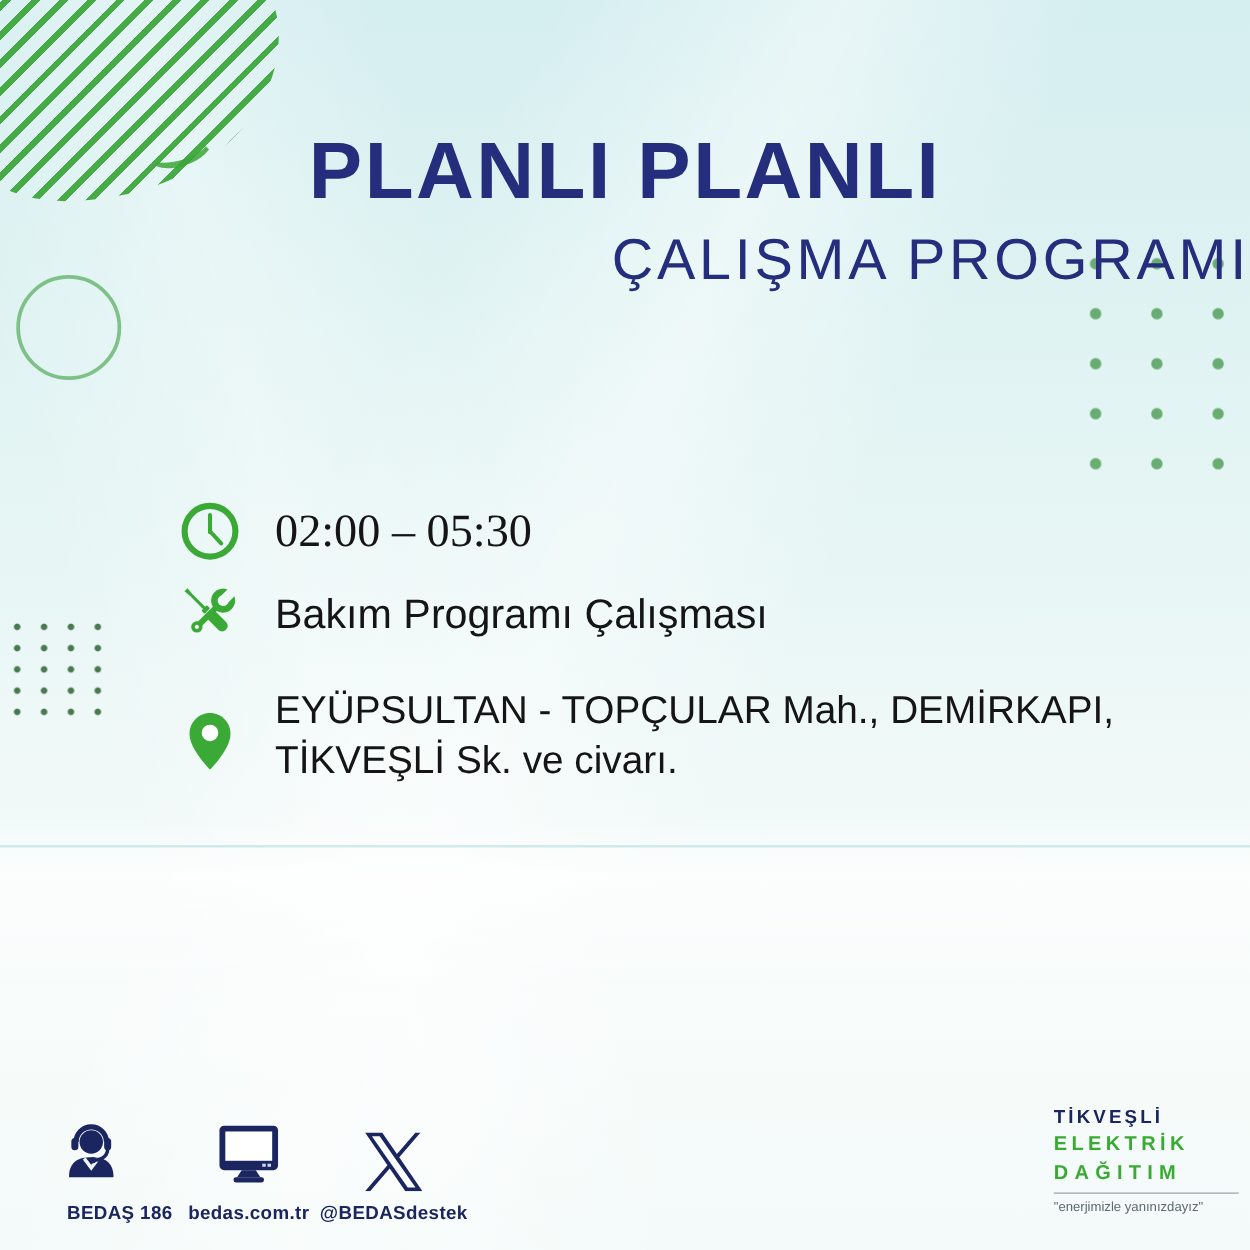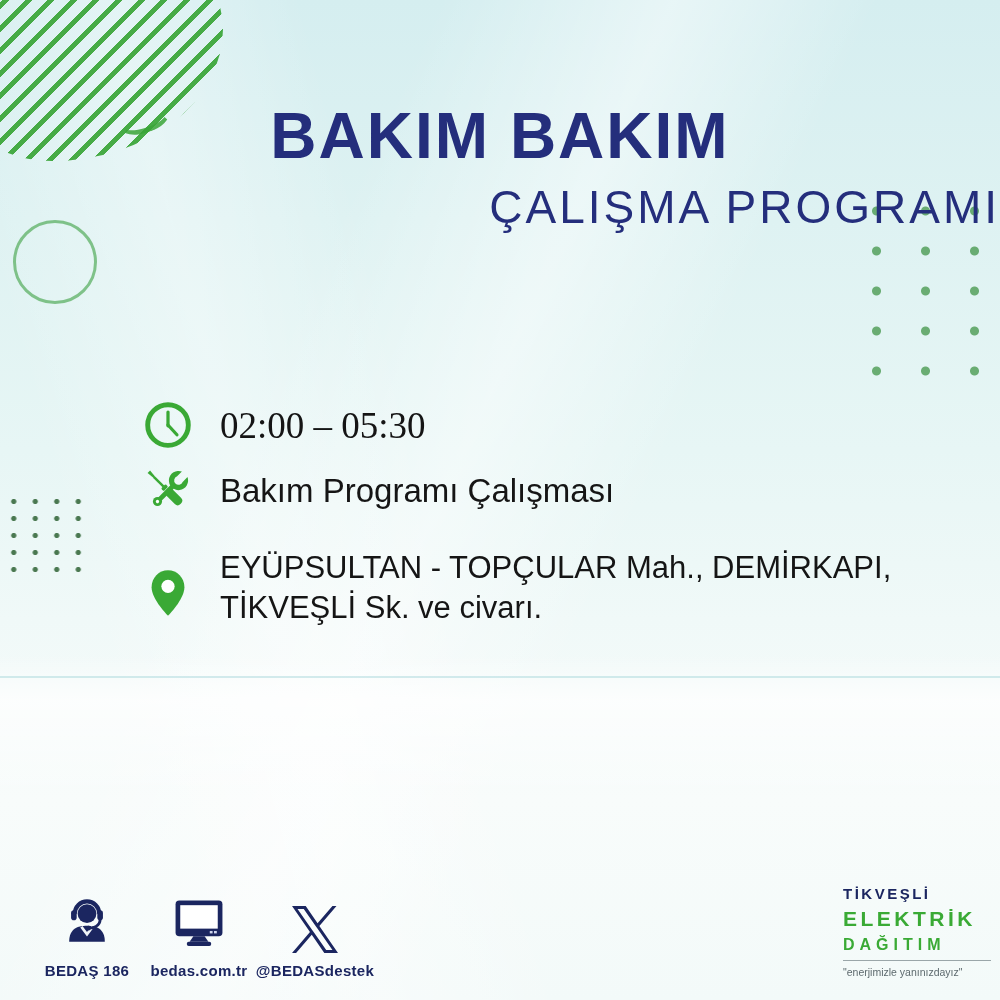--- a/index.html
+++ b/index.html
@@ -76,7 +76,7 @@
   <div class="dots-left"></div>
 
   <div class="header">
-    <div class="title">BAKIM BAKIM</div>
+    <div class="title">PLANLI PLANLI</div>
     <div class="subtitle">ÇALIŞMA PROGRAMI</div>
   </div>
 

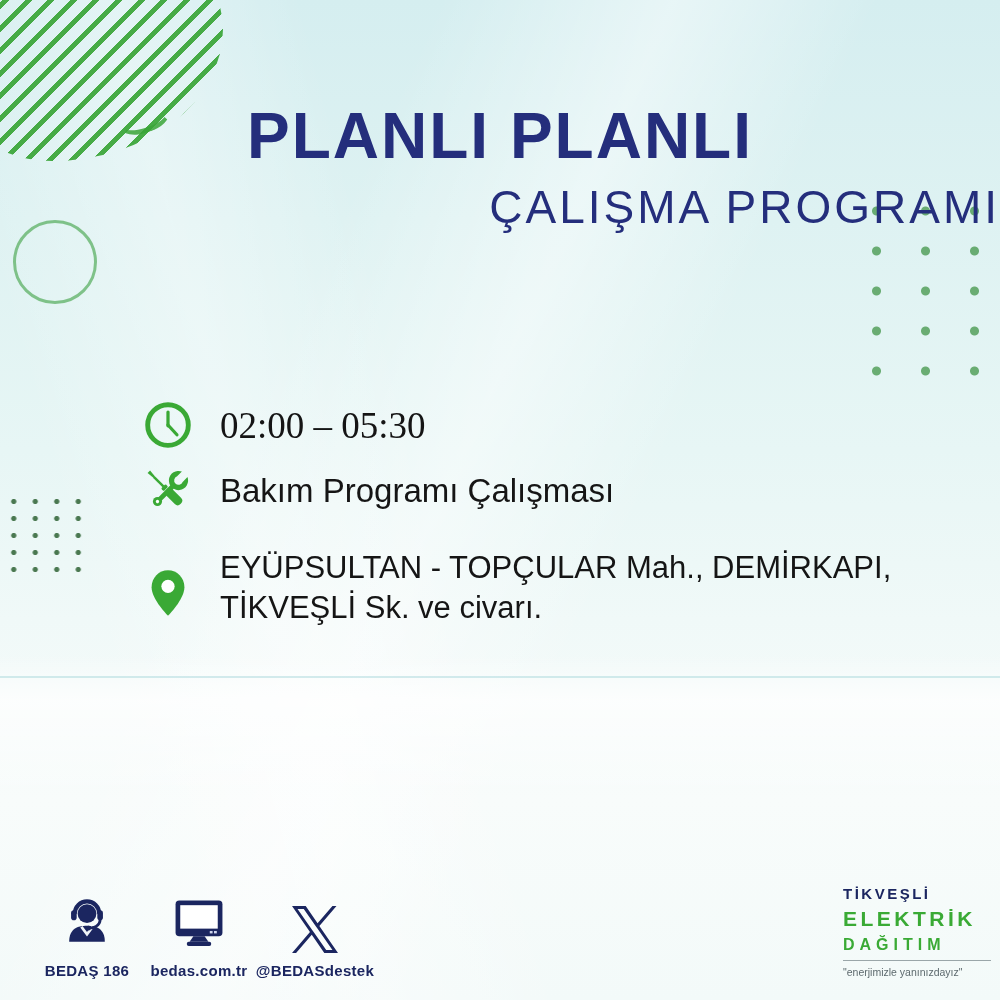--- a/index.html
+++ b/index.html
@@ -55,7 +55,7 @@
   
   .logo{position:absolute;left:843px;top:885px;width:152px;}
   .logo-l1{color:#1b2660;font-weight:800;font-size:15px;letter-spacing:2.5px;}
-  .logo-l2{color:#3aaa35;font-weight:800;font-size:21px;letter-spacing:3.5px;margin-top:5px;}
+  .logo-l2{color:#3aaa35;font-weight:800;font-size:16px;letter-spacing:3.5px;margin-top:5px;}
   .logo-l3{color:#3aaa35;font-weight:800;font-size:16px;letter-spacing:5px;margin-top:5px;}
   .logo-line{margin-top:6px;height:1px;width:148px;background:#9aa6a9;}
   .logo-tag{margin-top:5px;font-size:10.5px;color:#5d6a6e;}

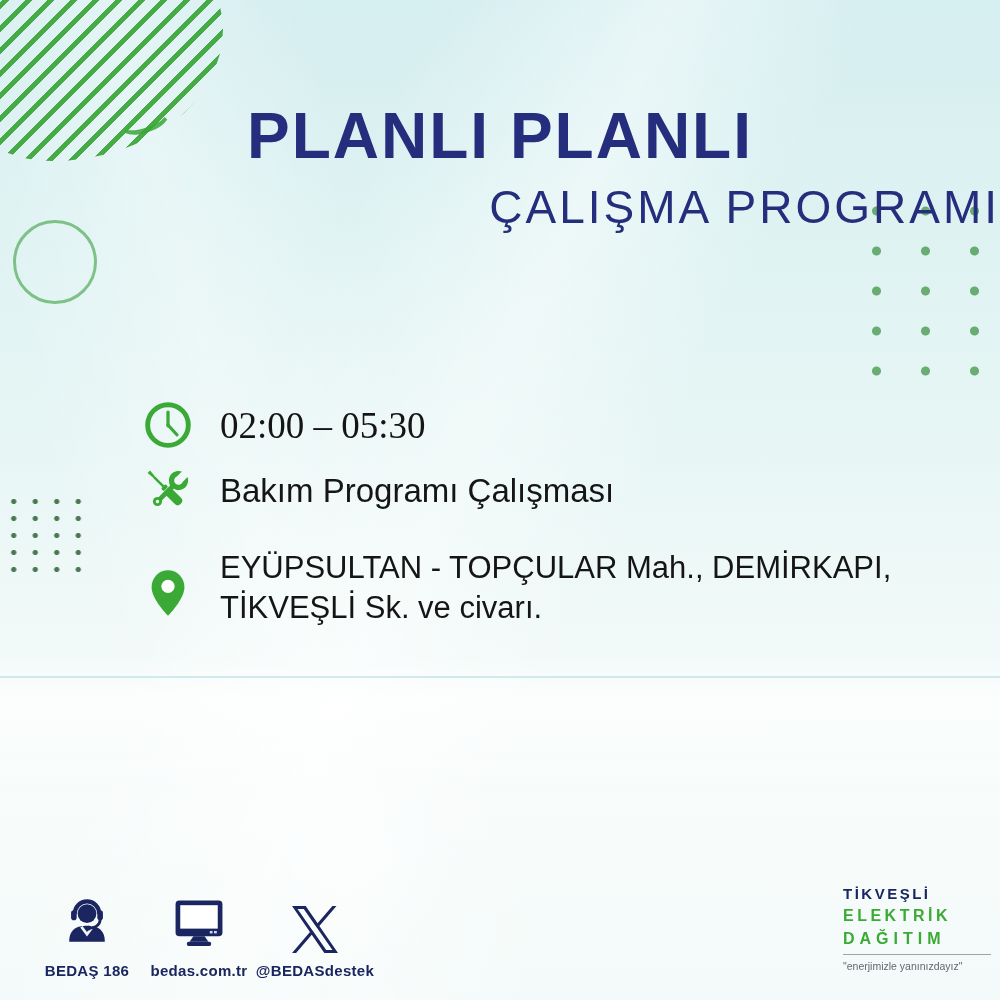--- a/index.html
+++ b/index.html
@@ -49,7 +49,7 @@
   .contact{position:absolute;width:130px;text-align:center;}
   .contact .cicon{height:60px;display:flex;align-items:flex-end;justify-content:center;}
   .contact .clabel{margin-top:9px;font-weight:700;font-size:15px;color:#1b2660;letter-spacing:.3px;}
-  .c1{left:22px;top:893px;}
+  .c1{left:8px;top:893px;text-align:right;}
   .c2{left:134px;top:893px;}
   .c3{left:250px;top:893px;}
   

